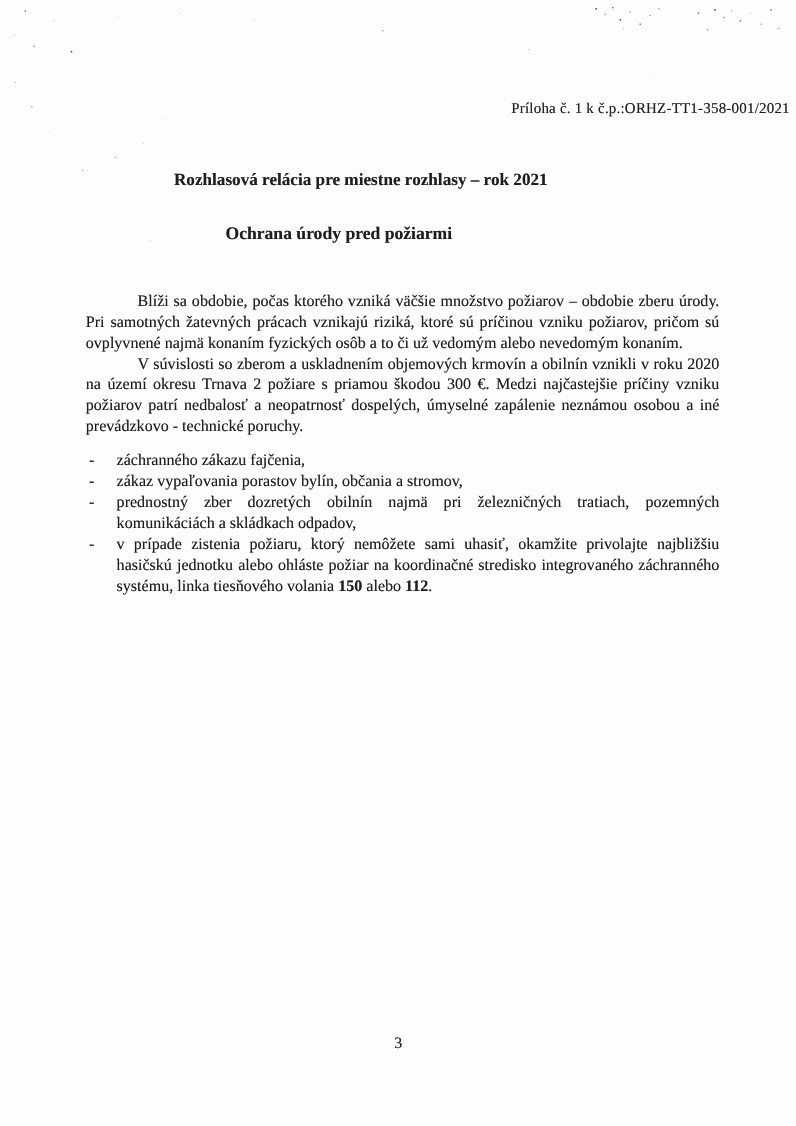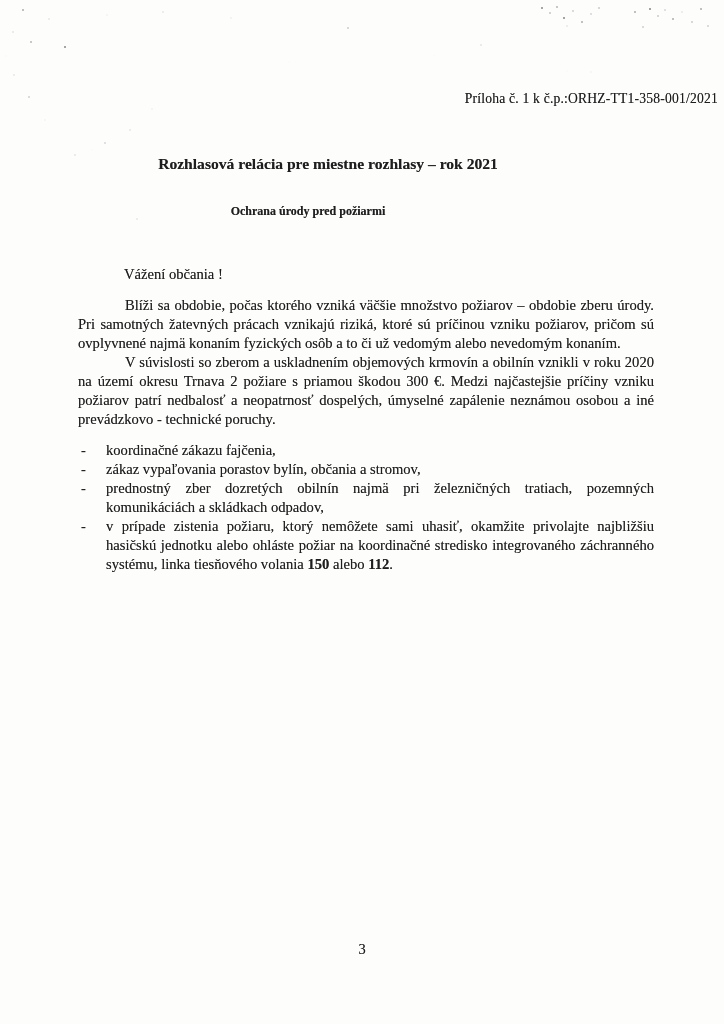--- a/index.html
+++ b/index.html
@@ -43,7 +43,7 @@
     left: 0;
     width: 616px;
     text-align: center;
-    font-size: 12px;
+    font-size: 16px;
     font-weight: bold;
     margin: 0;
   }

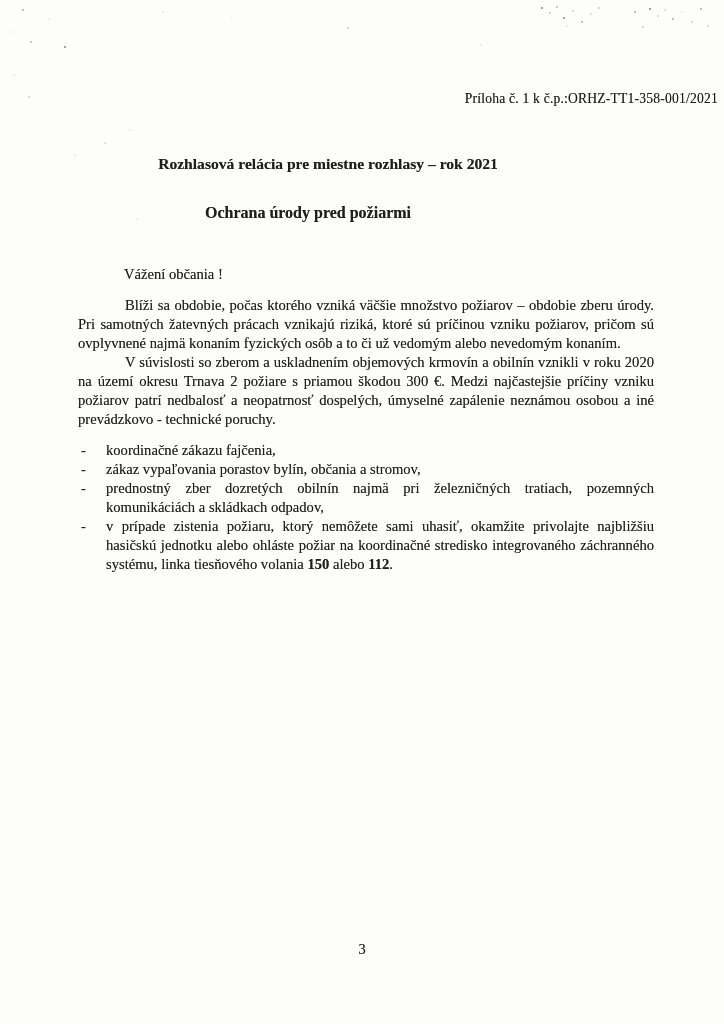--- a/index.html
+++ b/index.html
@@ -127,7 +127,6 @@
 
   <div class="content">
 
-    <p class="salutation">Vážení občania !</p>
 
     <p class="para">Blíži sa obdobie, počas ktorého vzniká väčšie množstvo požiarov – obdobie zberu úrody. Pri samotných žatevných prácach vznikajú riziká, ktoré sú príčinou vzniku požiarov, pričom sú ovplyvnené najmä konaním fyzických osôb a to či už vedomým alebo nevedomým konaním.</p>
 

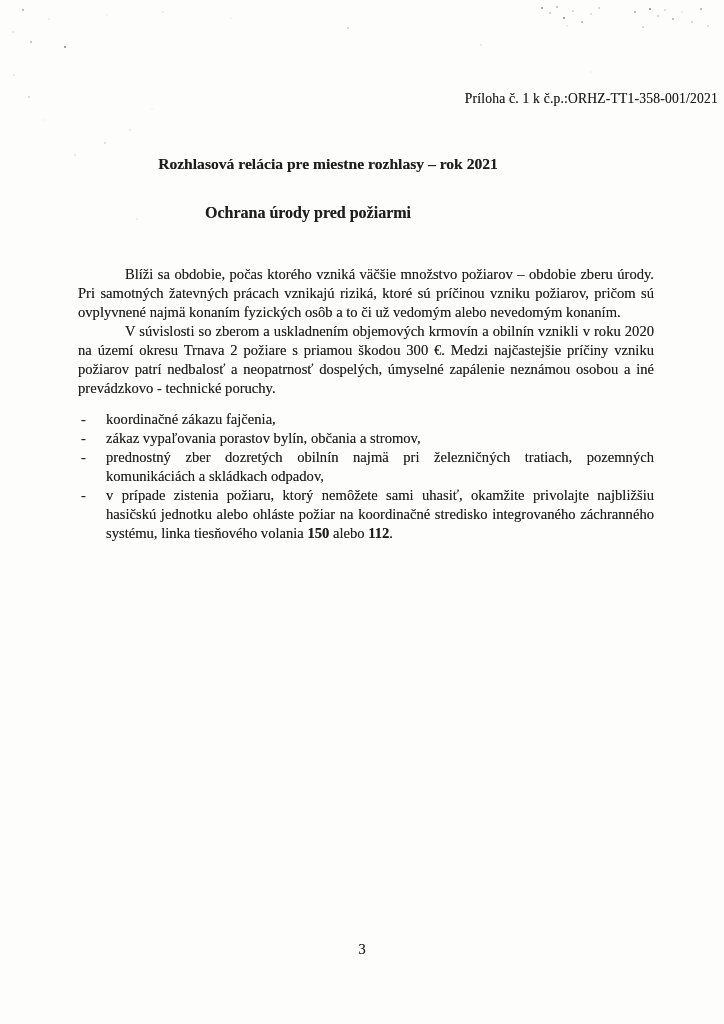--- a/index.html
+++ b/index.html
@@ -134,7 +134,7 @@
 
 
     <div class="bullets">
-      <div class="bullet">koordinačné zákazu fajčenia,</div>
+      <div class="bullet">záchranného zákazu fajčenia,</div>
       <div class="bullet">zákaz vypaľovania porastov bylín, občania a stromov,</div>
       <div class="bullet">prednostný zber dozretých obilnín najmä pri železničných tratiach, pozemných komunikáciách a skládkach odpadov,</div>
       <div class="bullet">

